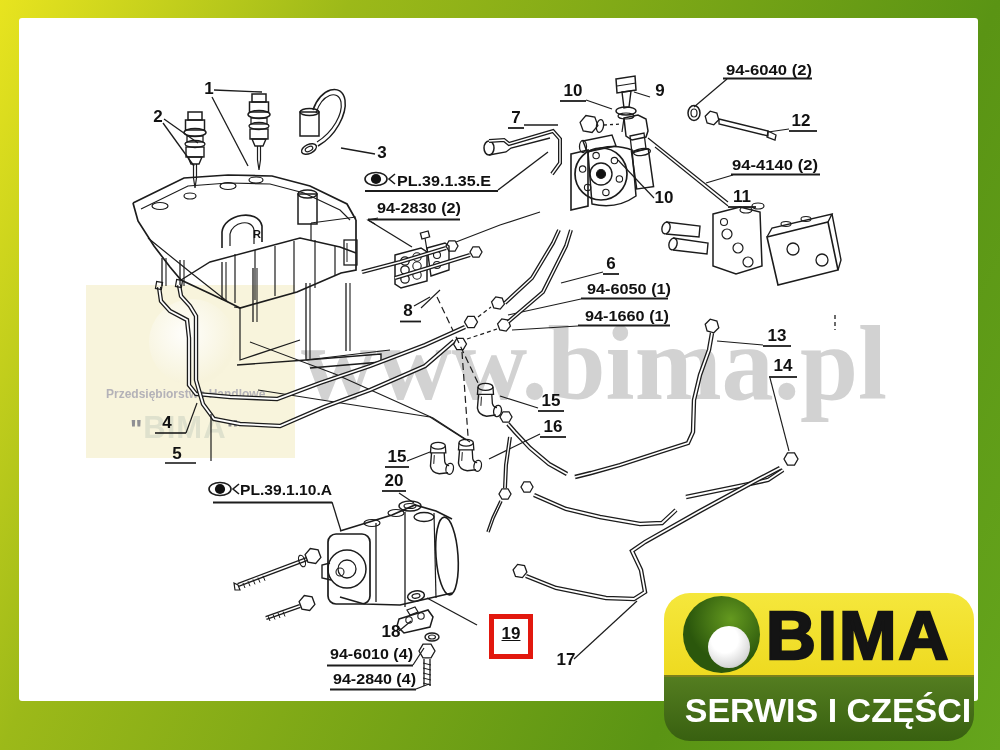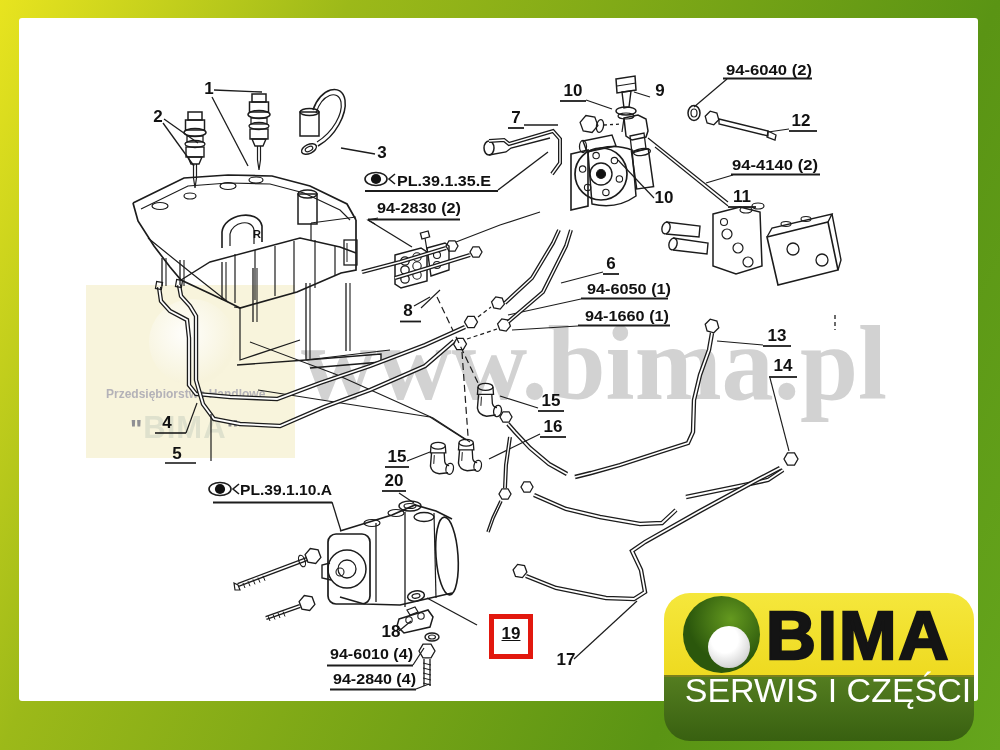--- a/index.html
+++ b/index.html
@@ -20,8 +20,8 @@
 #logo{position:absolute;left:664px;top:593px;width:310px;height:148px;border-radius:26px;overflow:hidden;}
 #logotop{position:absolute;left:0;top:0;width:100%;height:83px;background:linear-gradient(180deg,#f5e73c,#eeda20);}
 #logobot{position:absolute;left:0;top:82px;width:100%;height:66px;background:linear-gradient(180deg,#547d20,#386010);border-top:2px solid #7a7f1e;box-sizing:border-box;}
-#logoserwis{position:absolute;left:0;top:78px;width:100%;text-align:center;color:#fff;
- font-size:34px;font-weight:normal;letter-spacing:0px;white-space:nowrap;padding-left:9px;}
+#logoserwis{position:absolute;left:0;top:98px;width:100%;text-align:center;color:#fff;
+ font-size:34px;font-weight:bold;letter-spacing:0px;white-space:nowrap;padding-left:9px;}
 #bima{position:absolute;left:102px;top:3px;font-size:69px;font-weight:bold;color:#141414;
  letter-spacing:2px;-webkit-text-stroke:2.5px #141414;}
 #ball{position:absolute;left:19px;top:3px;width:77px;height:77px;border-radius:50%;

